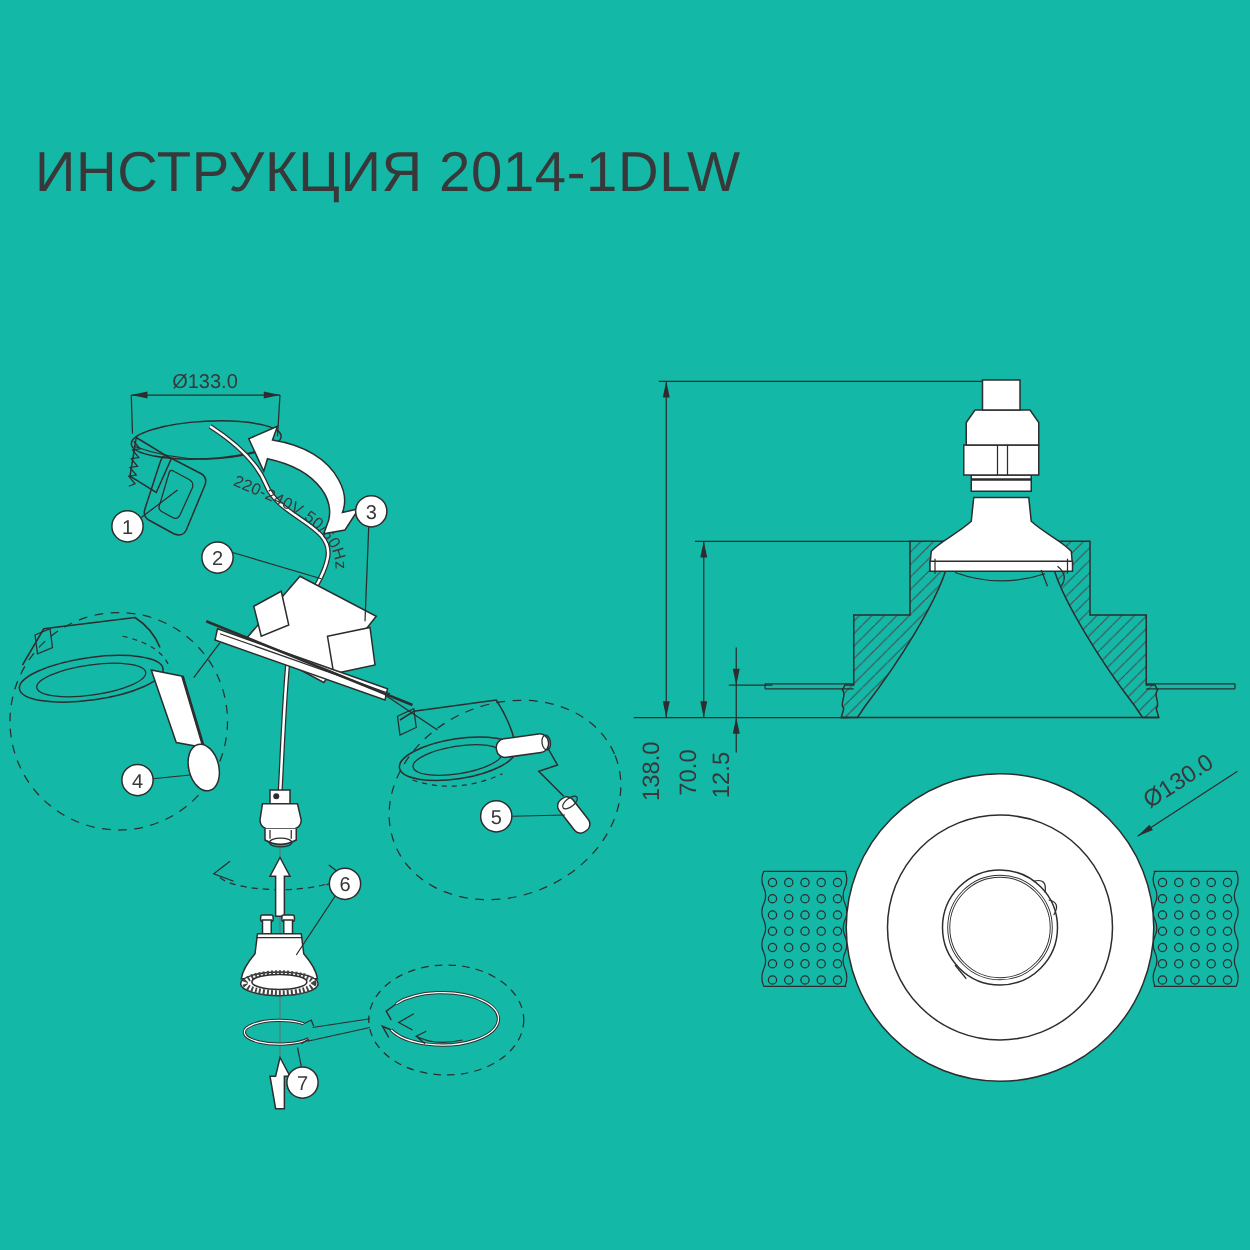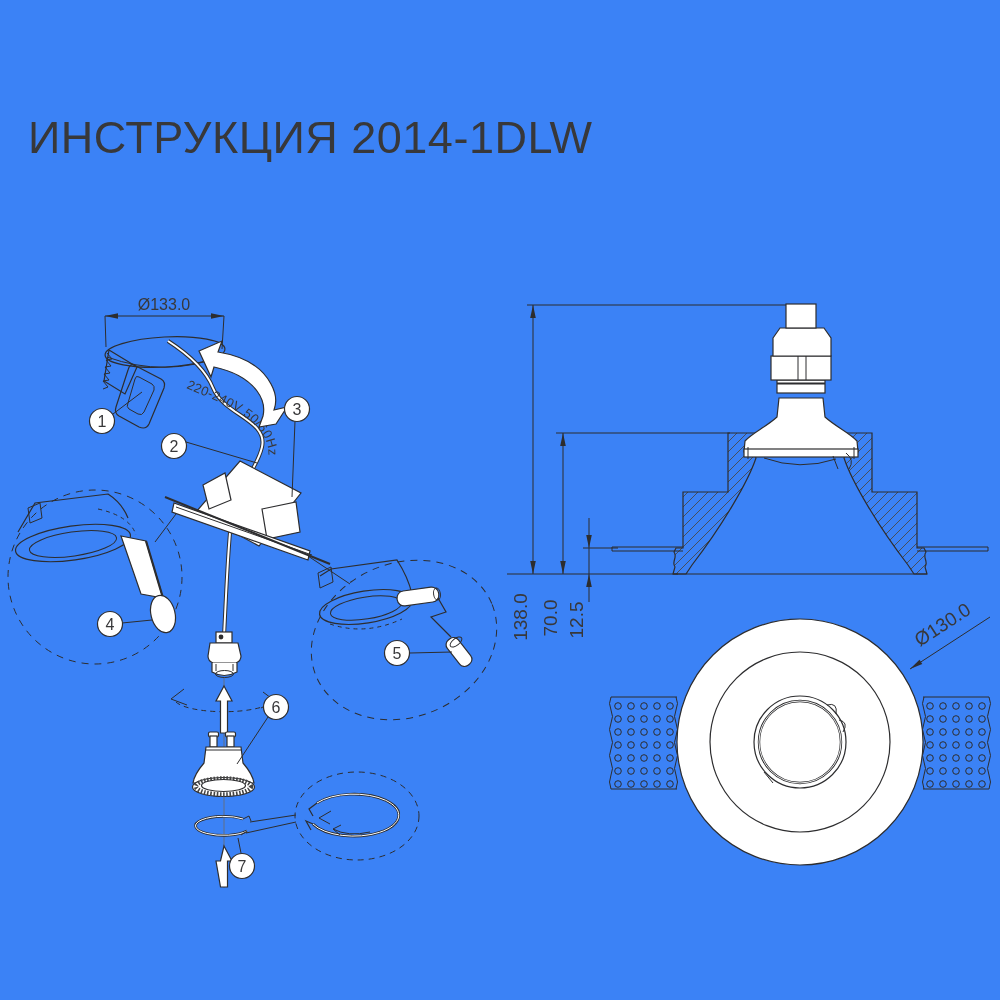--- a/index.html
+++ b/index.html
@@ -3,7 +3,7 @@
 <meta charset="utf-8">
 <style>
   html,body{margin:0;padding:0;background:#ffffff;}
-  .page{width:1000px;height:1000px;position:relative;background:#3b82f6;overflow:hidden;}
+  .page{width:1000px;height:1000px;position:relative;background:#14b8a6;overflow:hidden;}
   svg{position:absolute;left:0;top:0;}
   text{font-family:"Liberation Sans","DejaVu Sans",sans-serif;fill:#38383a;}
   .ln{stroke:#2d2d2f;stroke-width:1.2;fill:none;}

